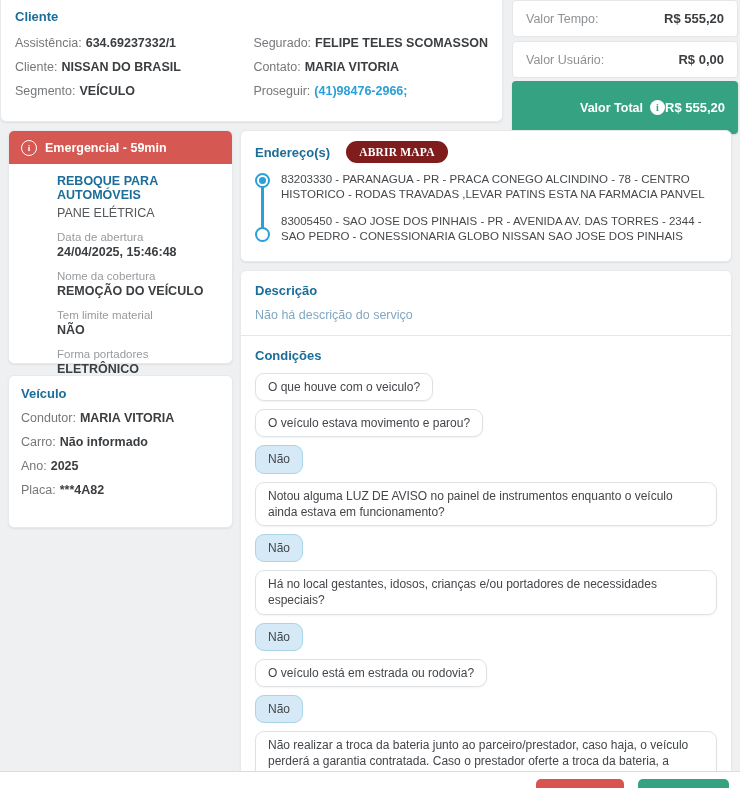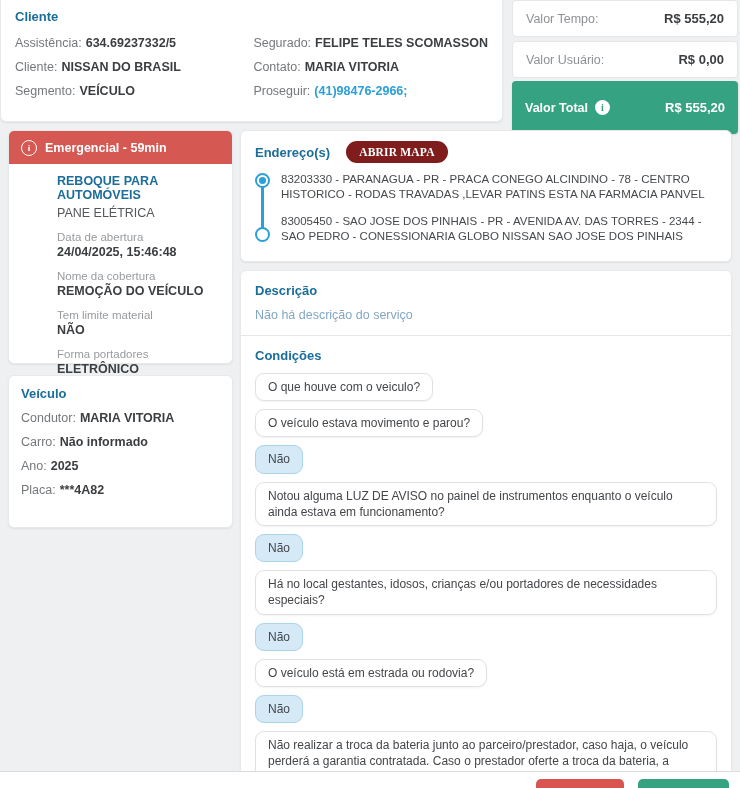--- a/index.html
+++ b/index.html
@@ -102,7 +102,7 @@
     <div class="client-cols">
       <div class="client-col-left">
         <div class="info-row">
-          <span class="lbl">Assistência:</span><span class="val">634.69237332/5</span>
+          <span class="lbl">Assistência:</span><span class="val">634.69237332/1</span>
         </div>
         <div class="info-row">
           <span class="lbl">Cliente:</span><span class="val">NISSAN DO BRASIL</span>

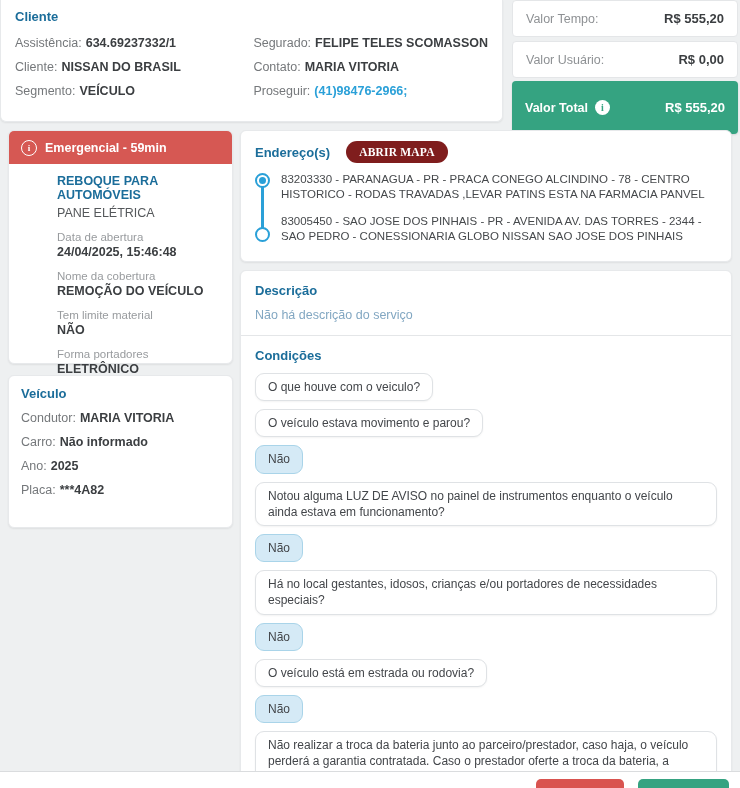--- a/index.html
+++ b/index.html
@@ -32,7 +32,7 @@
     border:1px solid #e4e6e8; border-radius:4px;}
   .value-row .vlabel{font-size:12.5px; color:#8e9194;}
   .value-row .vval{font-size:13px; font-weight:700; color:#3b3e41;}
-  .value-row.total{background:#35a381; border:none; height:53px; box-shadow:0 1px 2px rgba(0,0,0,.12);}
+  .value-row.total{background:#35a381; border:none; height:53px; box-shadow:0 1px 2px rgba(0,0,0,.12);justify-content:flex-end;}
   .value-row.total .vlabel{color:#fff; font-weight:600; display:flex; align-items:center; gap:7px;}
   .value-row.total .vval{color:#fff;}
   .info-dot{width:15px; height:15px; background:#fff; color:#35a381; border-radius:50%;

